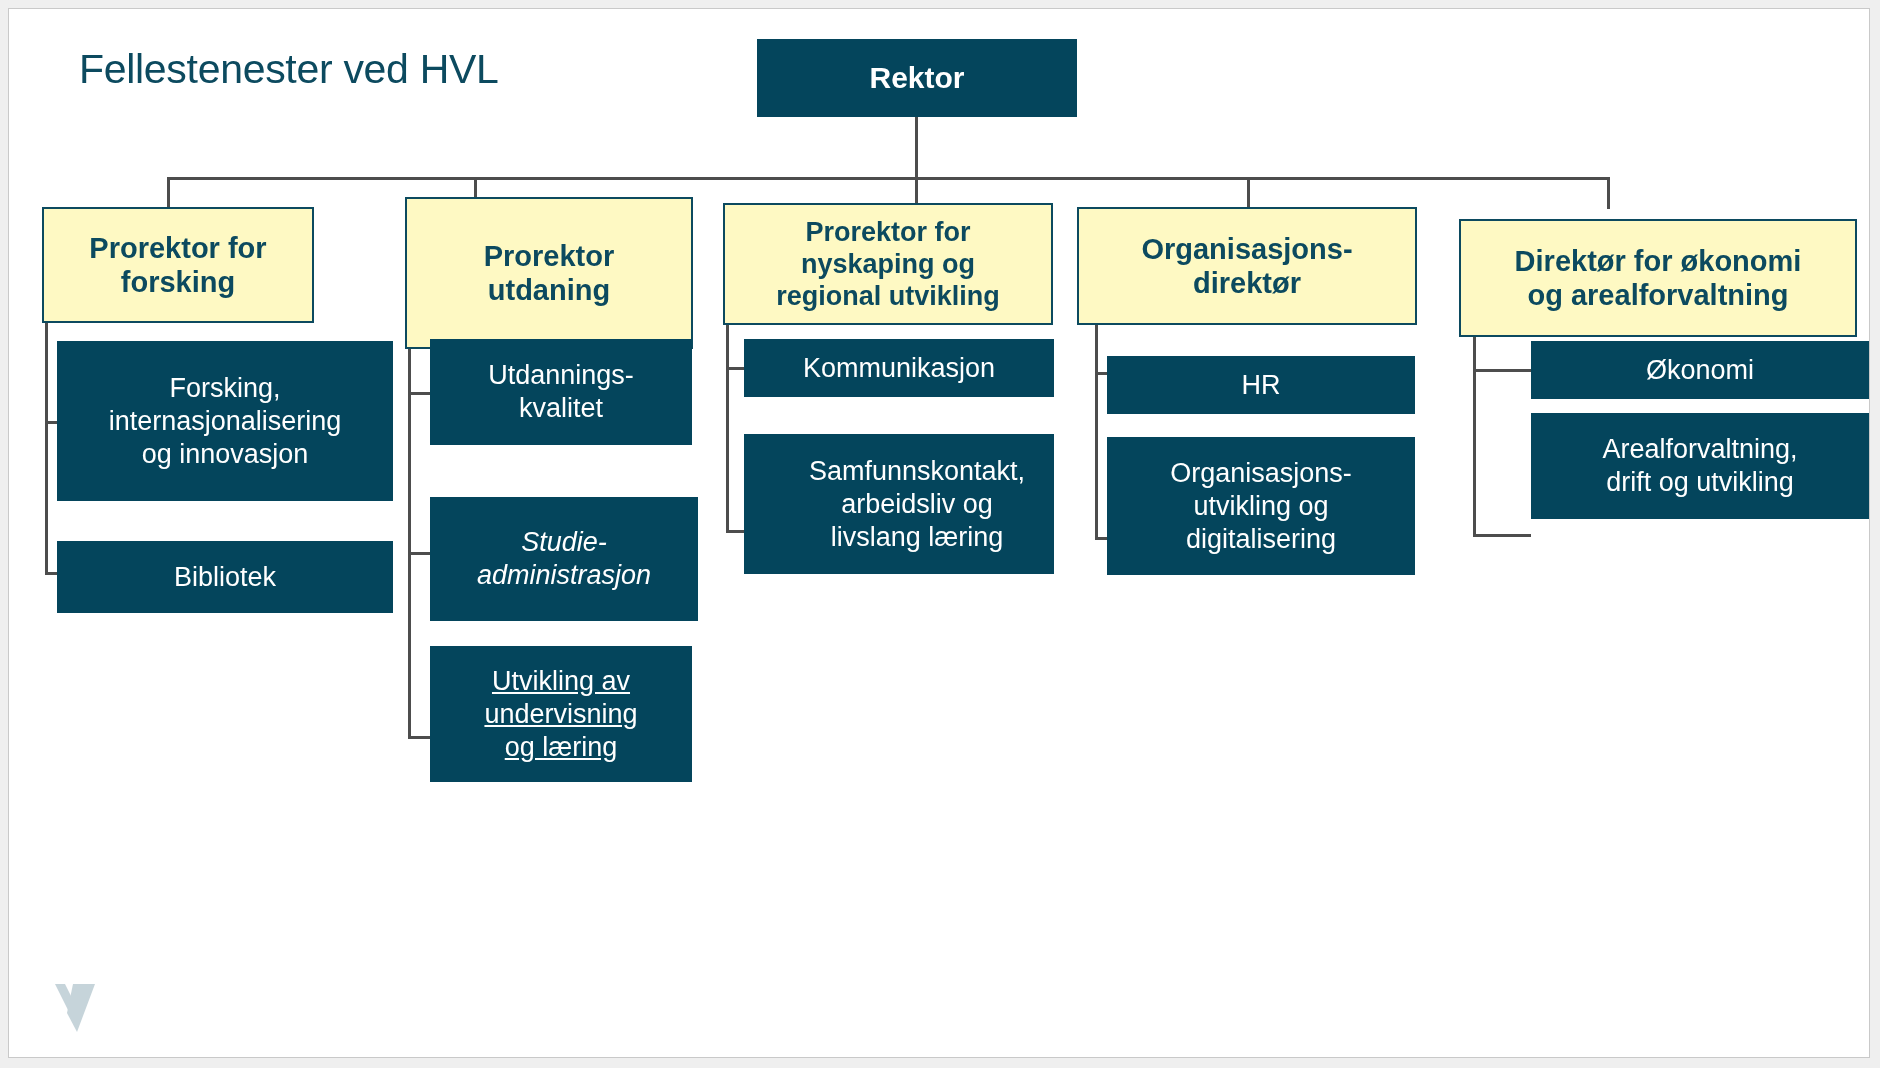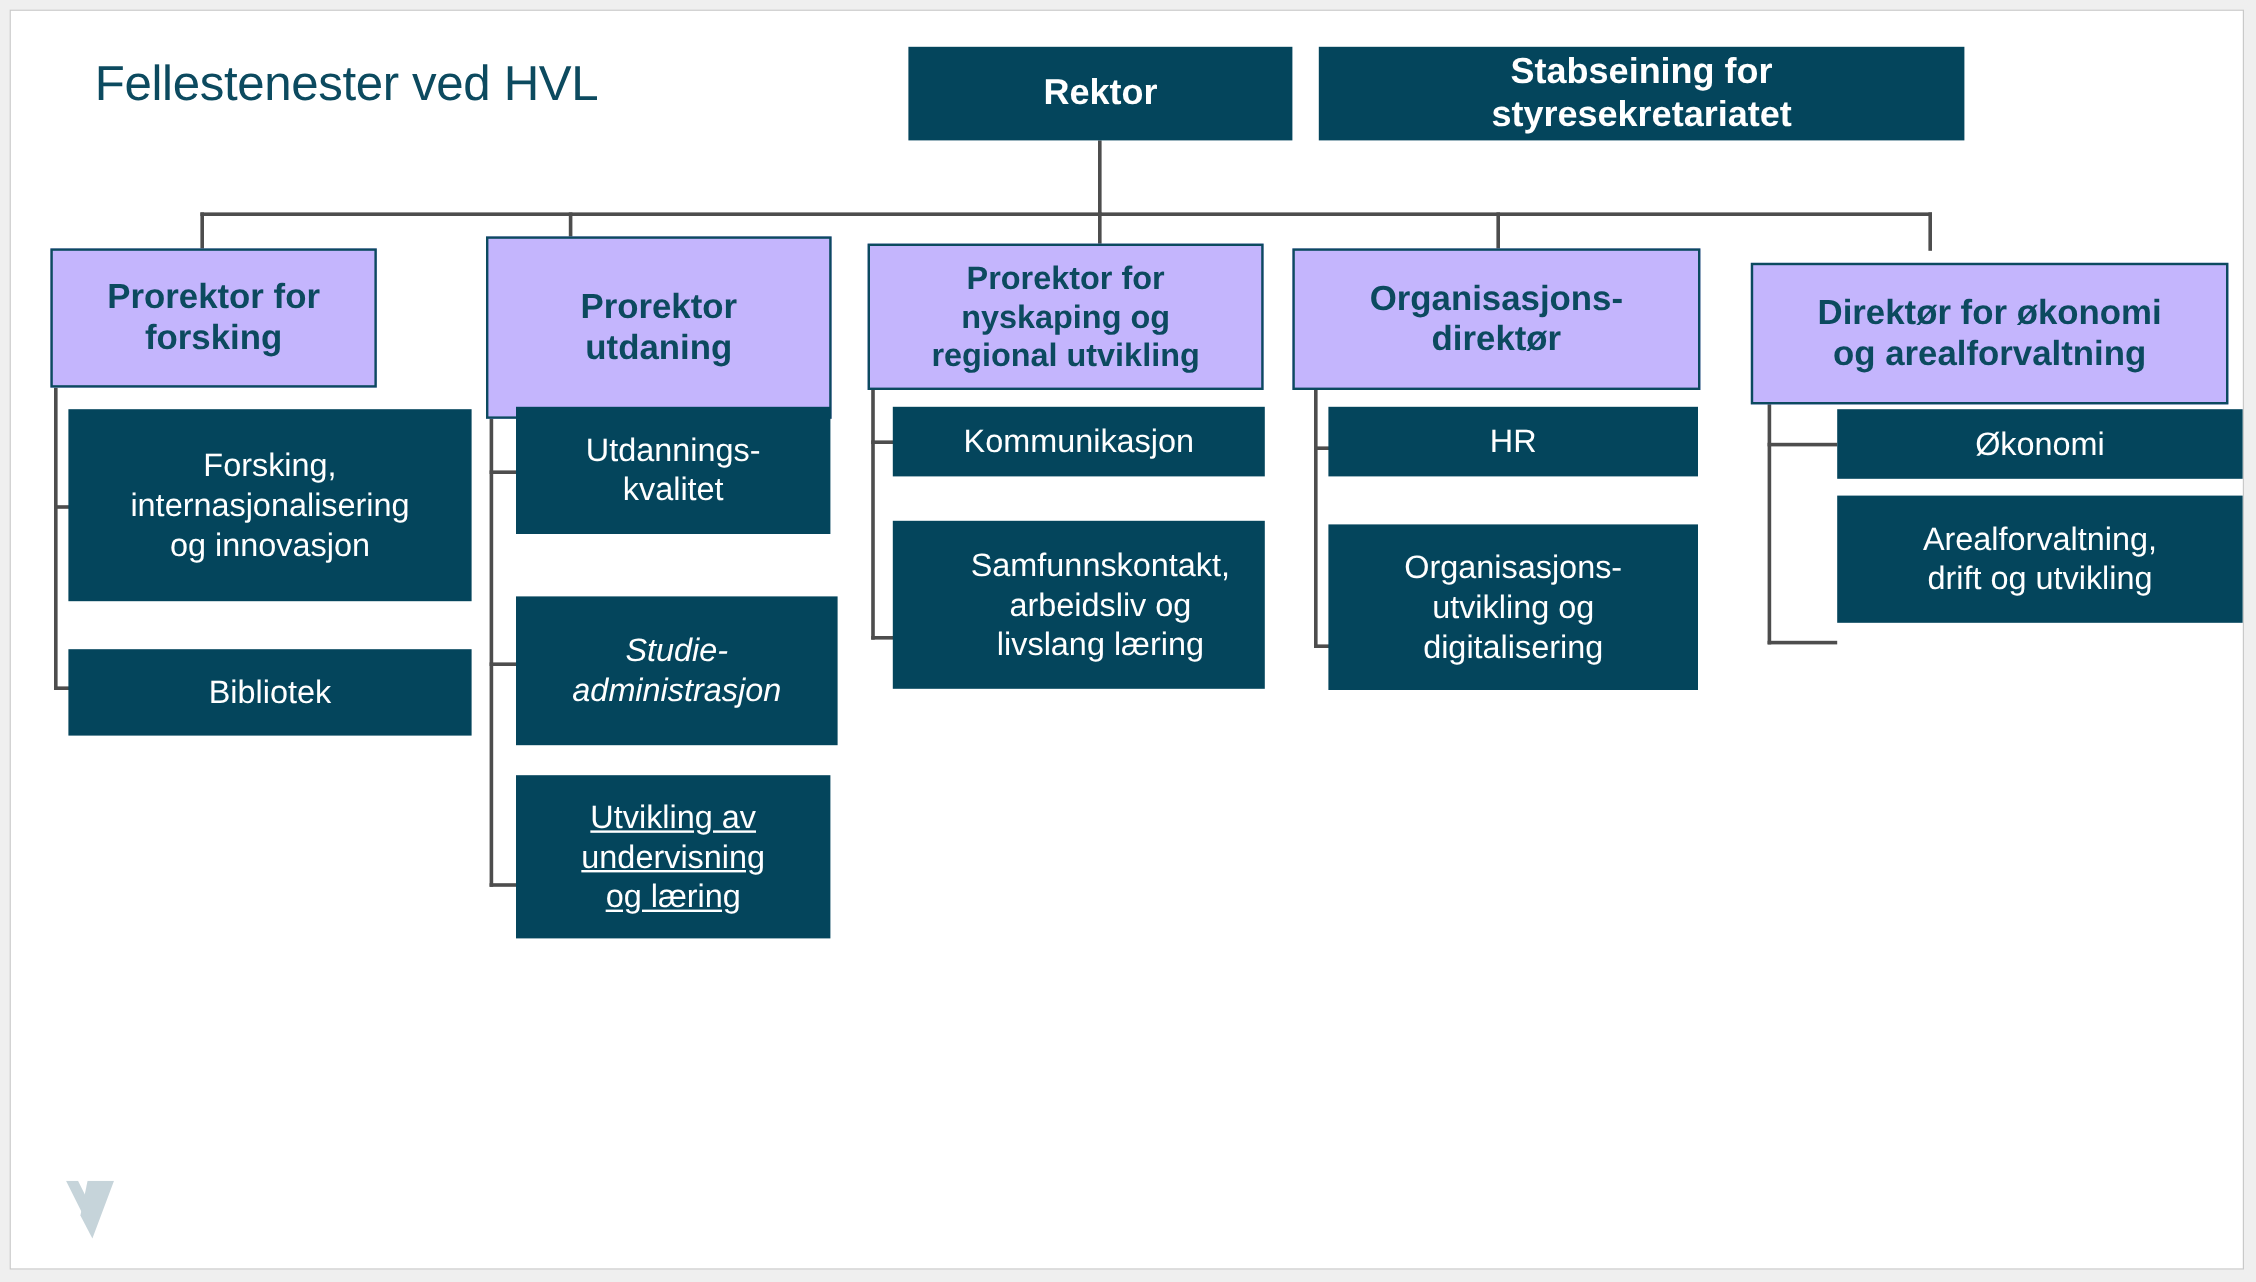--- a/index.html
+++ b/index.html
@@ -104,10 +104,6 @@
     <span>Rektor</span>
   </div>
 
-  <div class="node n-dark t-top" style="left:1090px; top:30px; width:538px; height:78px;">
-    <span style="white-space:pre-line;">Stabseining for
-styresekretariatet</span>
-  </div>
 
   <div class="line vline" style="left:906px; top:108px; height:62px;"></div>
 

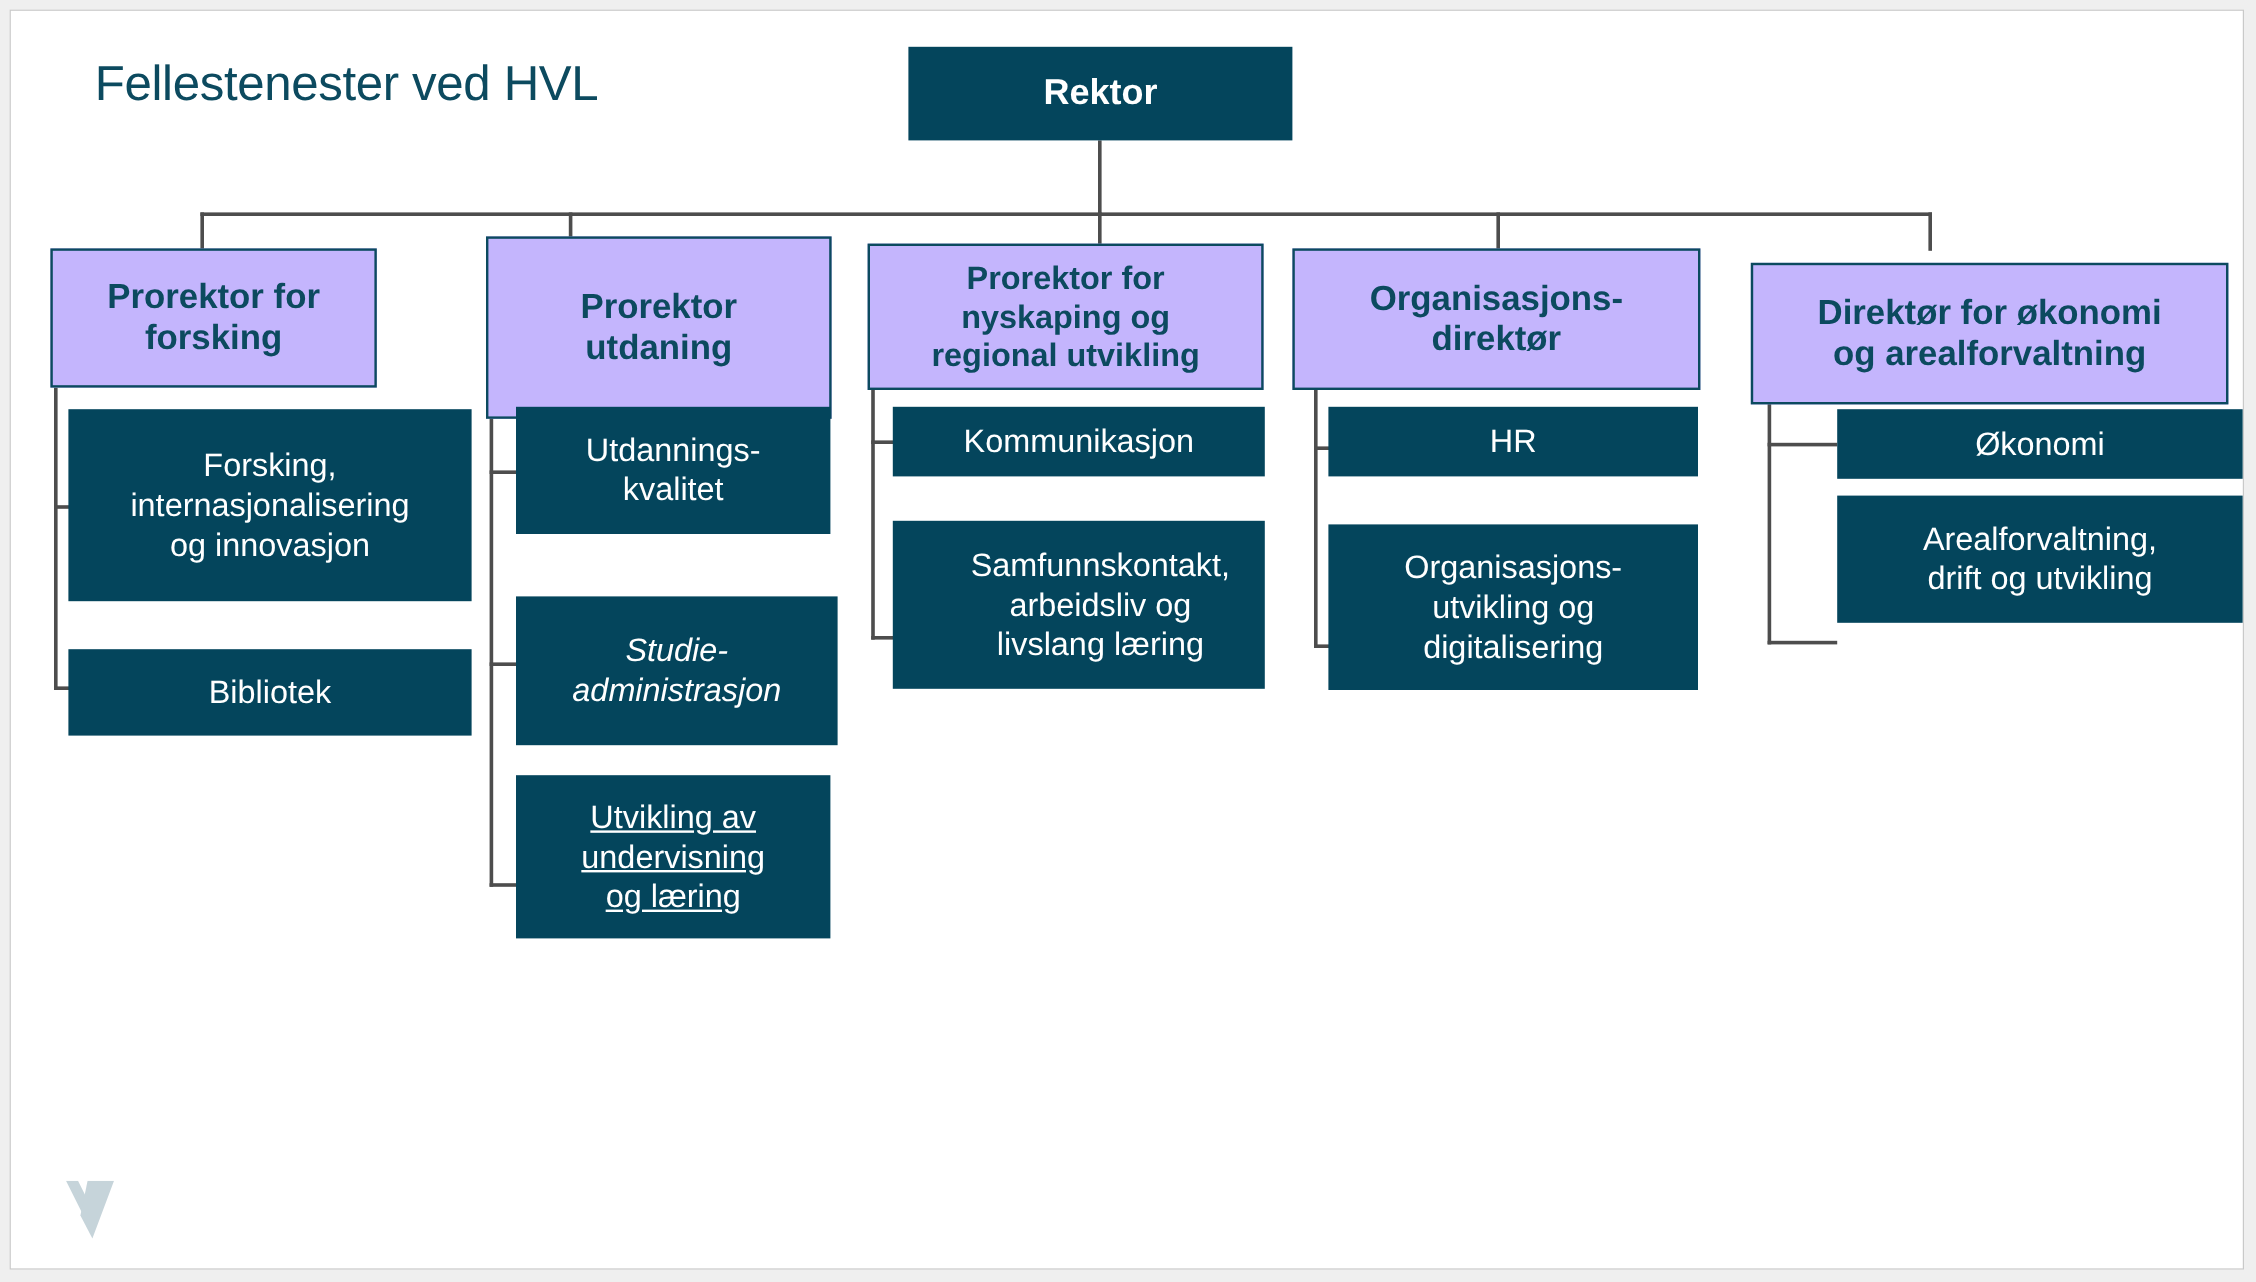--- a/index.html
+++ b/index.html
@@ -54,7 +54,7 @@
   }
   
   .n-light {
-    background: #c4b5fd;
+    background: #fef9c3;
     border: 2px solid #0c4a5f;
     color: #0c4a5f;
     font-weight: bold;

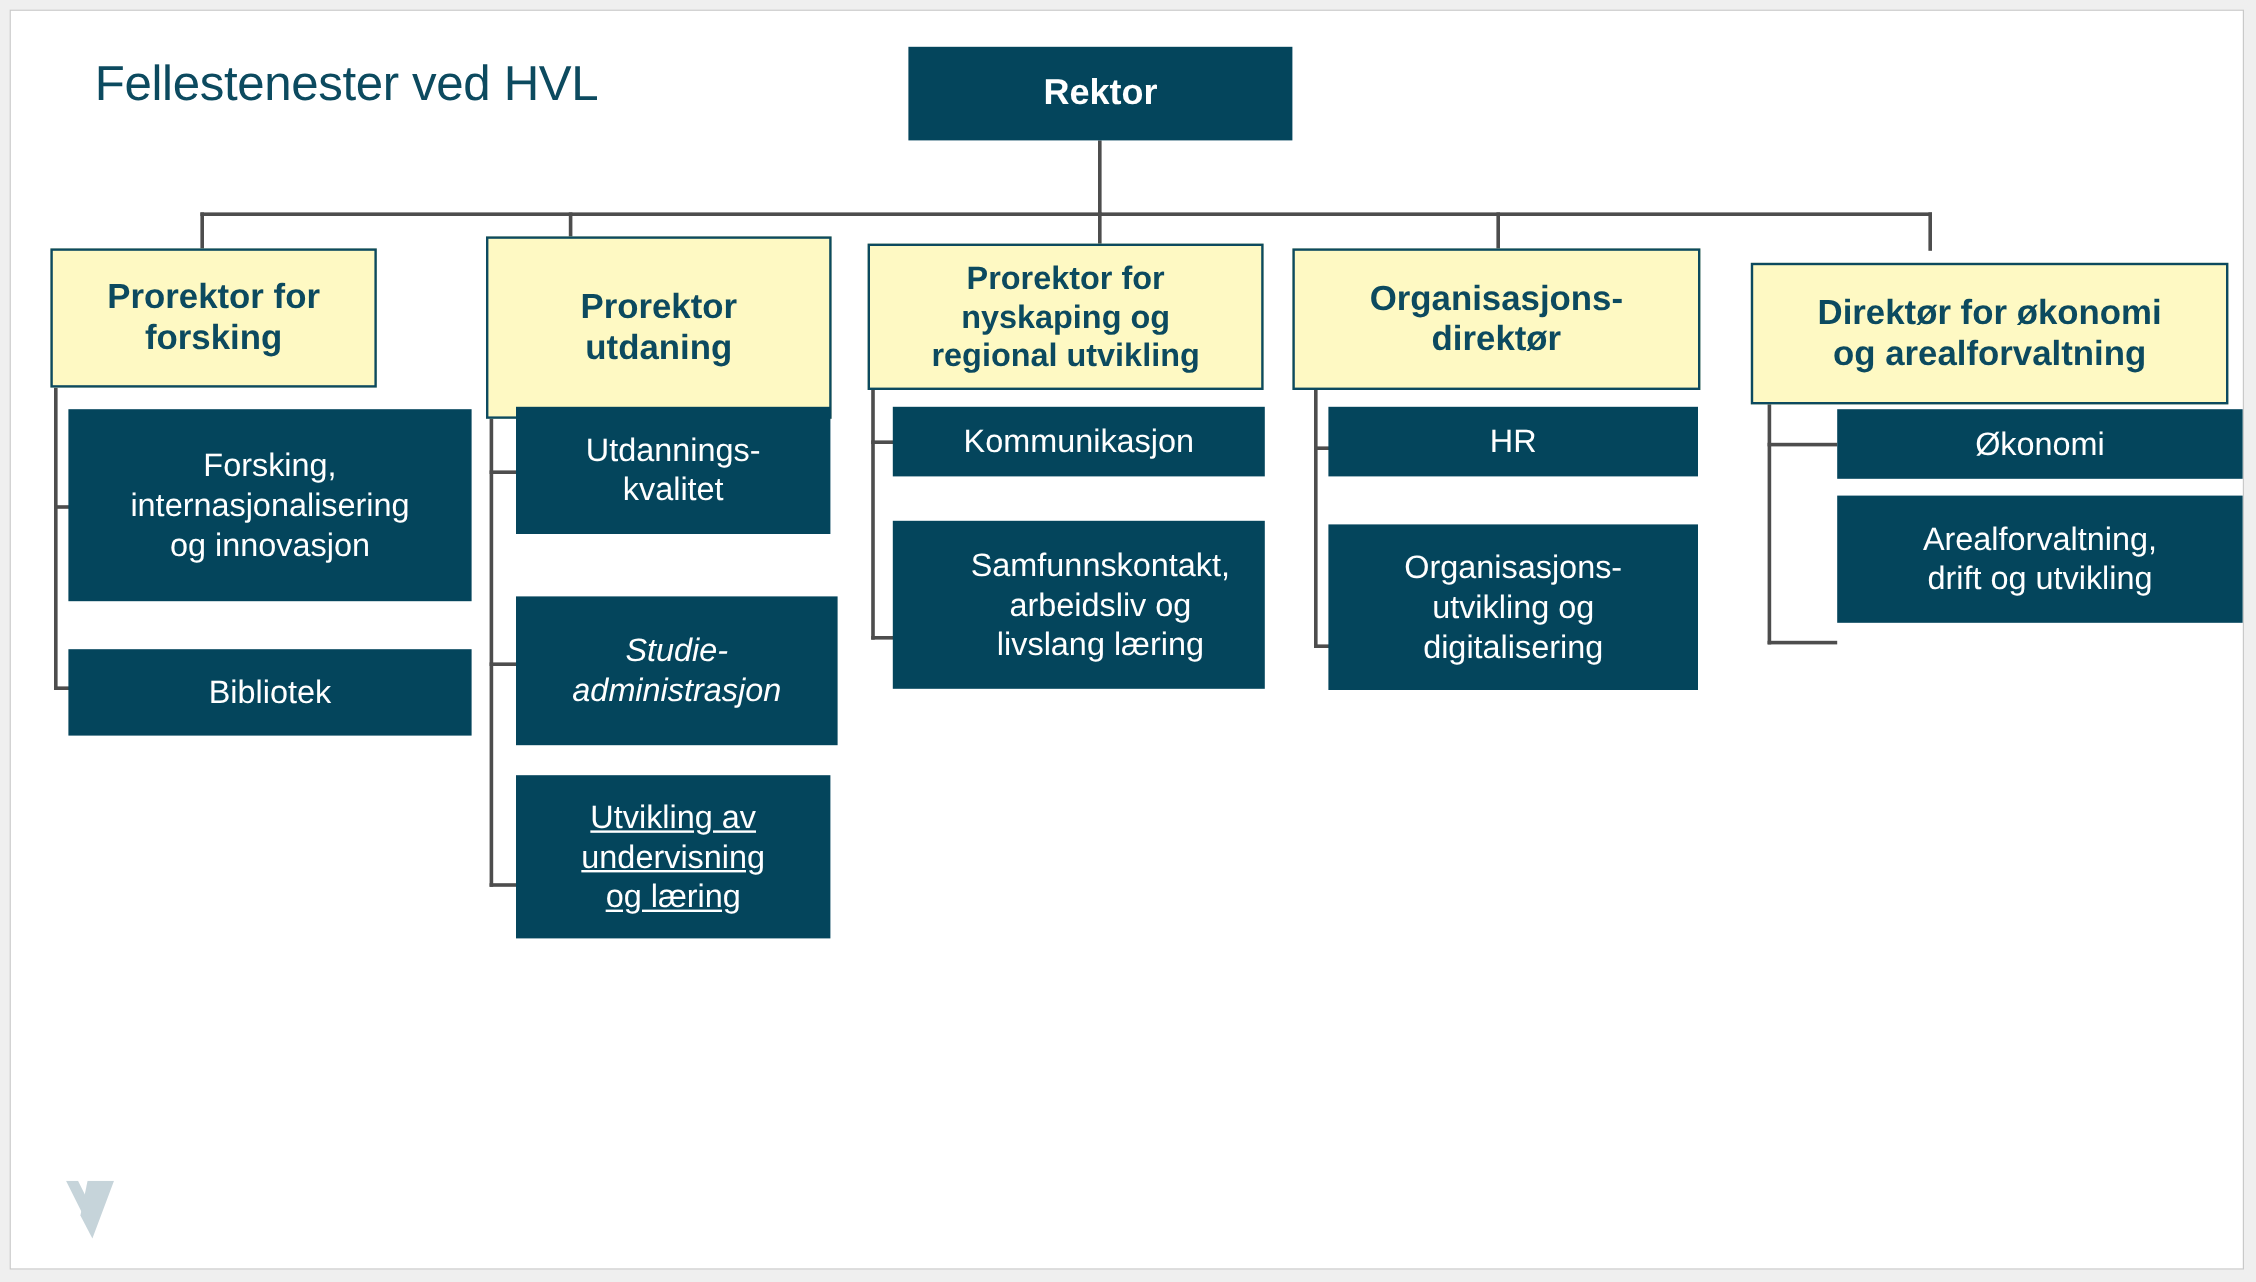--- a/index.html
+++ b/index.html
@@ -189,7 +189,7 @@
   <div class="line hline" style="left:1086px; top:363px; width:22px;"></div>
   <div class="line hline" style="left:1086px; top:528px; width:22px;"></div>
 
-  <div class="node n-dark t-leaf" style="left:1098px; top:330px; width:308px; height:58px;">
+  <div class="node n-dark t-leaf" style="left:1098px; top:347px; width:308px; height:58px;">
     <span style="white-space:pre-line;">HR</span>
   </div>
 

